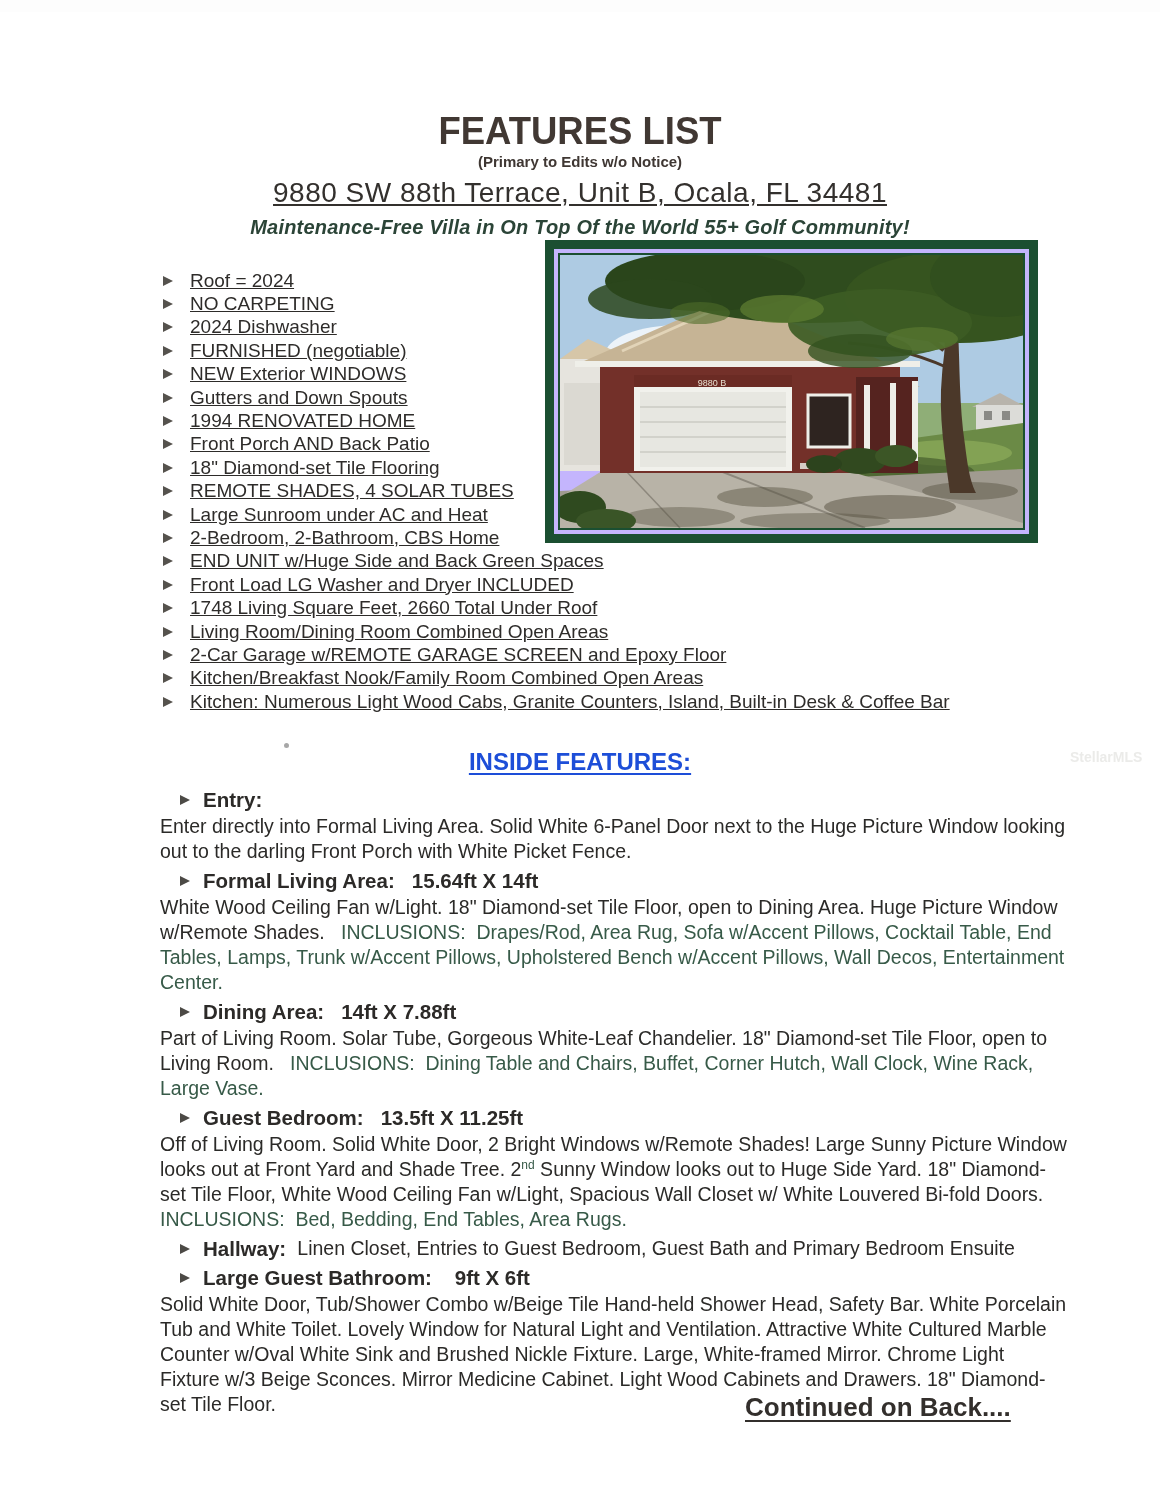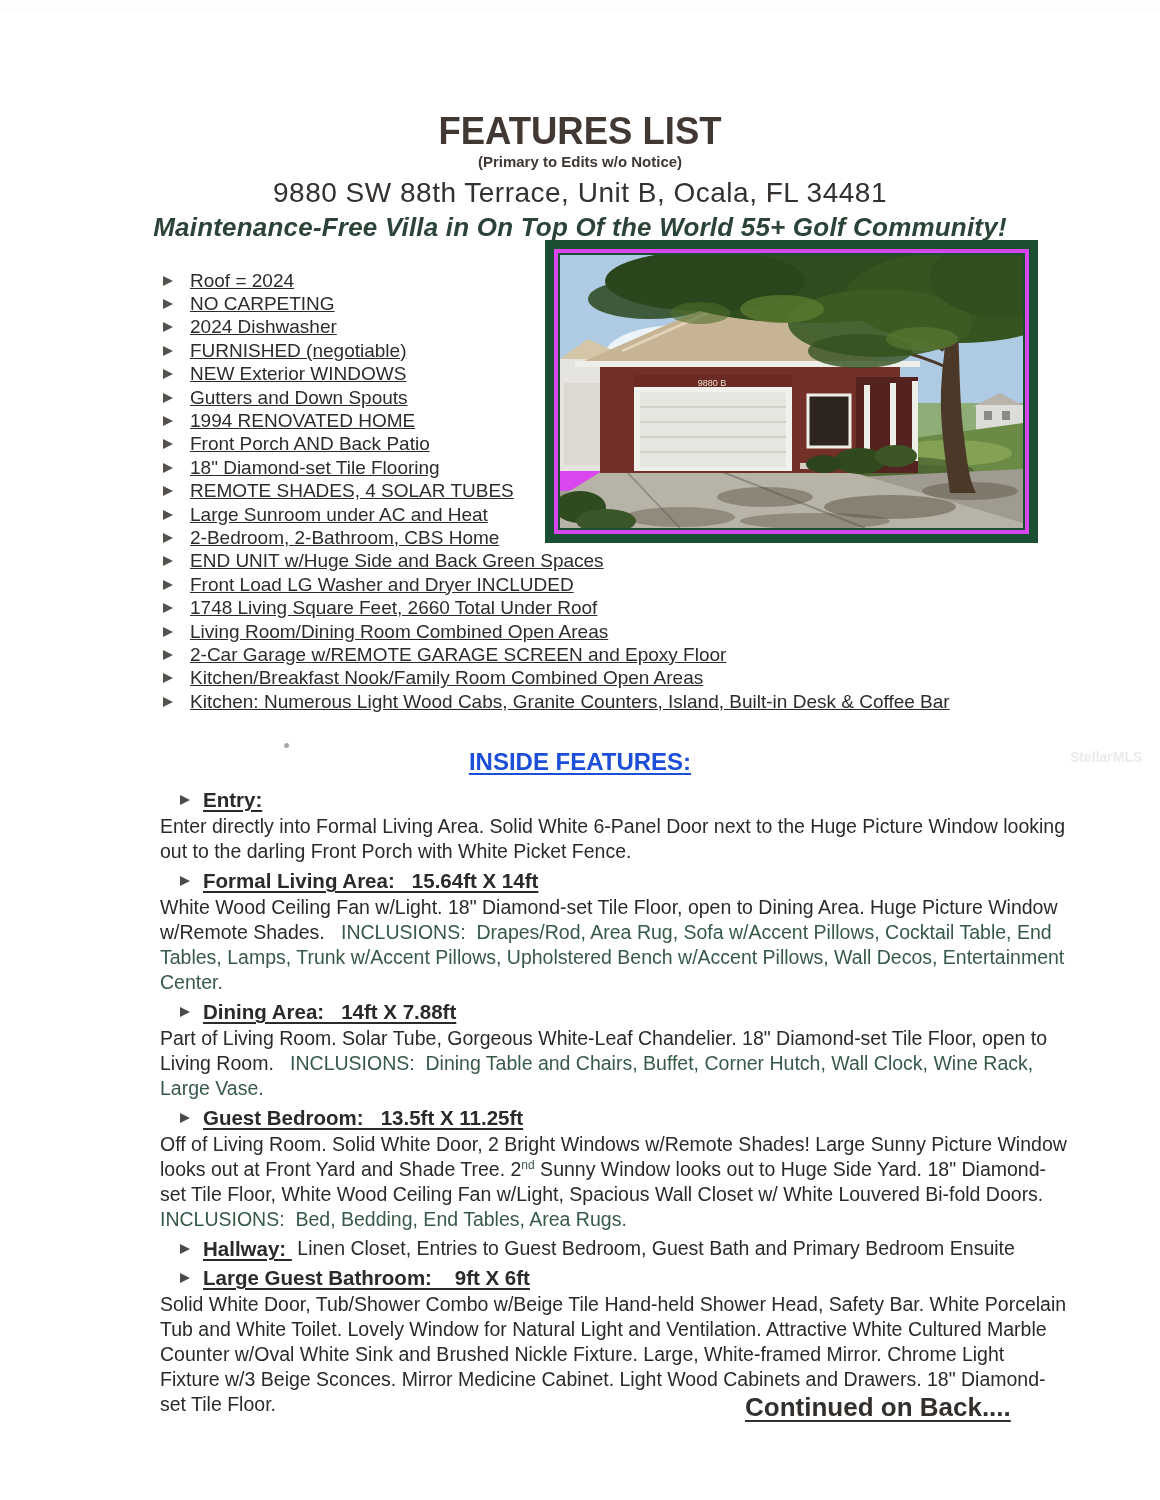--- a/index.html
+++ b/index.html
@@ -16,7 +16,7 @@
     letter-spacing:0px; color:#413833; transform:scaleX(.96);
   }
   .note { font-size:15px; line-height:18px; font-weight:bold; color:#3f3733; margin-top:1px; }
-  .addr { font-size:28px; line-height:33px; color:#33302d; margin-top:5px; letter-spacing:.5px; }
+  .addr { font-size:28px; line-height:33px; color:#33302d; margin-top:5px; letter-spacing:.5px;text-decoration:underline; }
   .tagline {
     font-size:26px; line-height:30px; font-weight:bold; font-style:italic;
     color:#2b4437; margin-top:3px; letter-spacing:.2px;

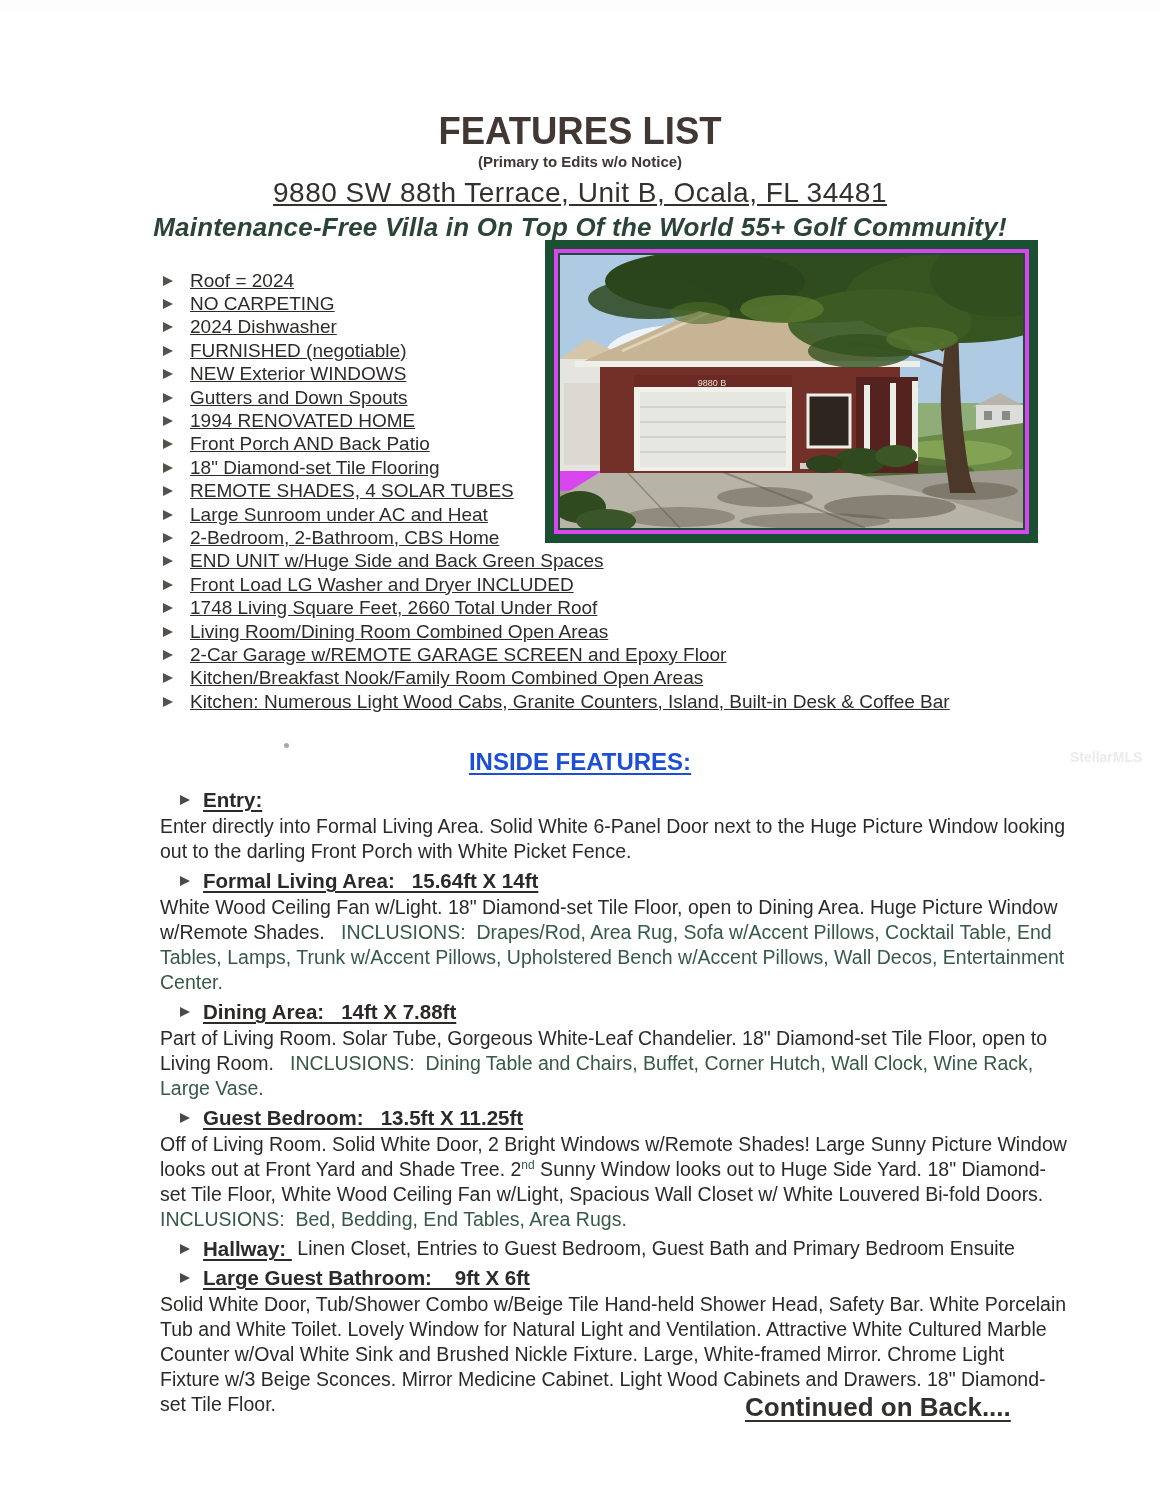--- a/index.html
+++ b/index.html
@@ -18,7 +18,7 @@
   .note { font-size:15px; line-height:18px; font-weight:bold; color:#3f3733; margin-top:1px; }
   .addr { font-size:28px; line-height:33px; color:#33302d; margin-top:5px; letter-spacing:.5px;text-decoration:underline; }
   .tagline {
-    font-size:26px; line-height:30px; font-weight:bold; font-style:italic;
+    font-size:20px; line-height:30px; font-weight:bold; font-style:italic;
     color:#2b4437; margin-top:3px; letter-spacing:.2px;
   }
   

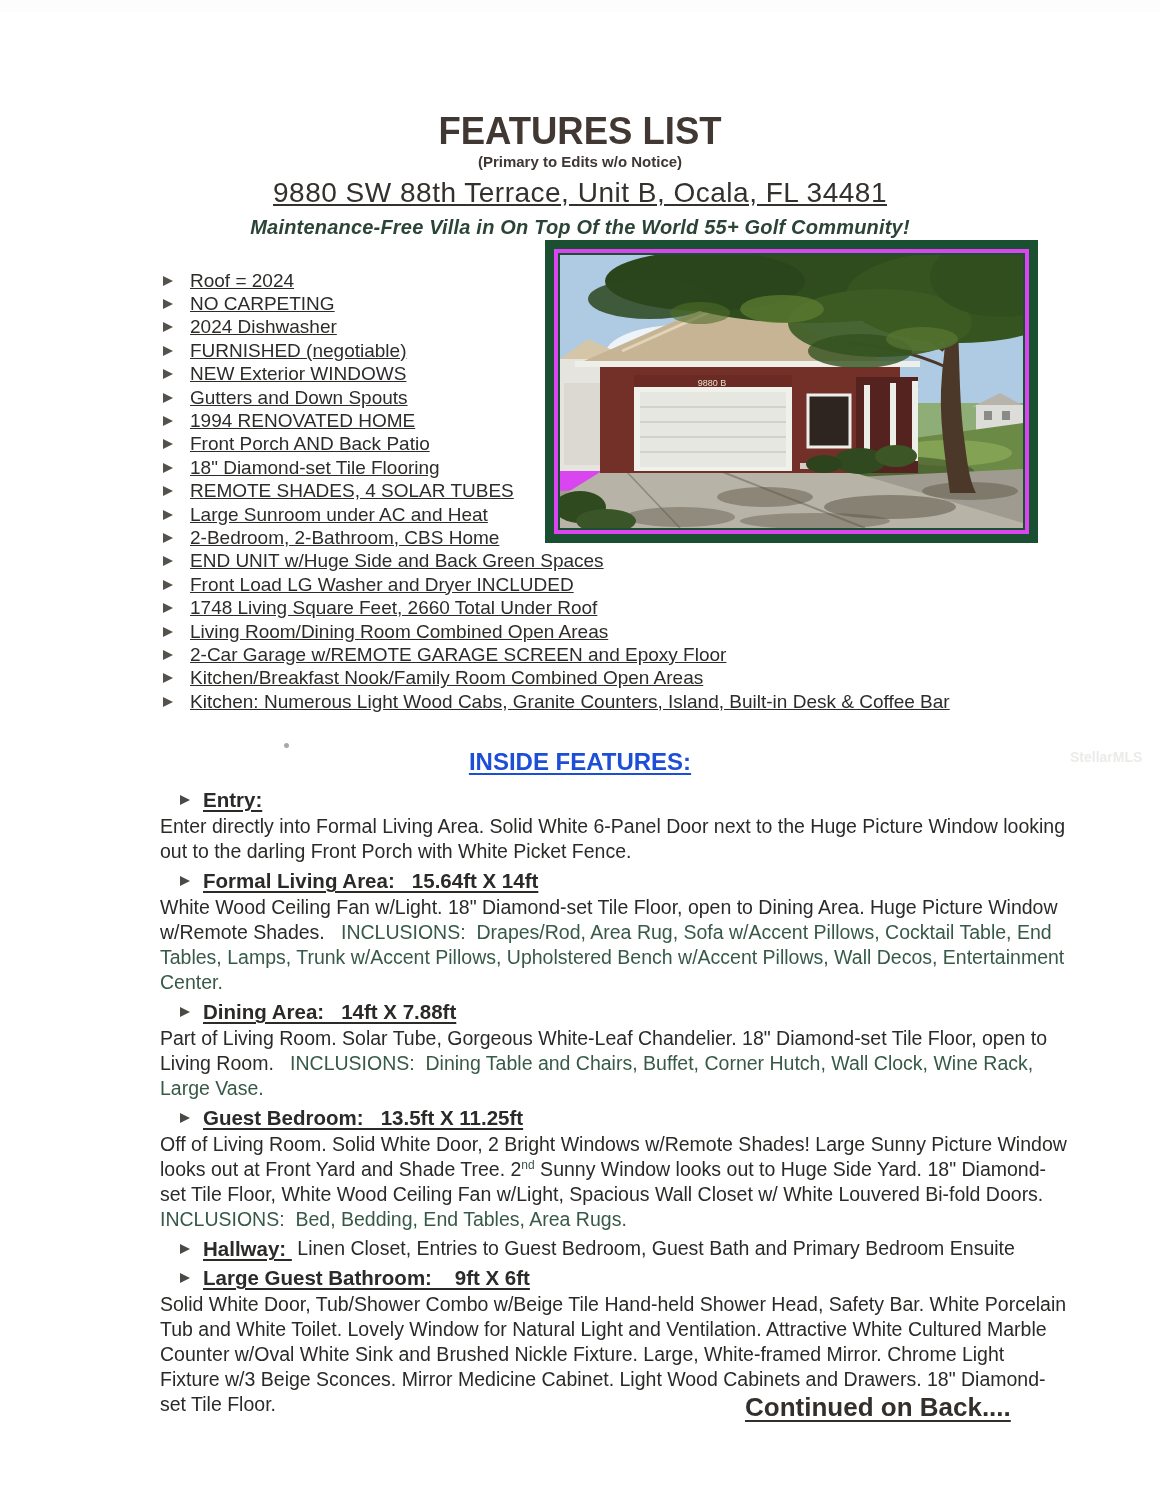--- a/index.html
+++ b/index.html
@@ -36,7 +36,7 @@
   
   .photo-frame {
     position:absolute; left:545px; top:228px; width:493px; height:303px;
-    box-sizing:border-box; border:9px solid #1b4f31; background:#d946ef; padding:4px;
+    box-sizing:border-box; border:9px solid #1b4f31; background:#c4b5fd; padding:4px;
   }
   .photo-inner { width:100%; height:100%; box-sizing:border-box; border:2px solid #1b4f31; }
   .photo-inner svg { display:block; width:100%; height:100%; }

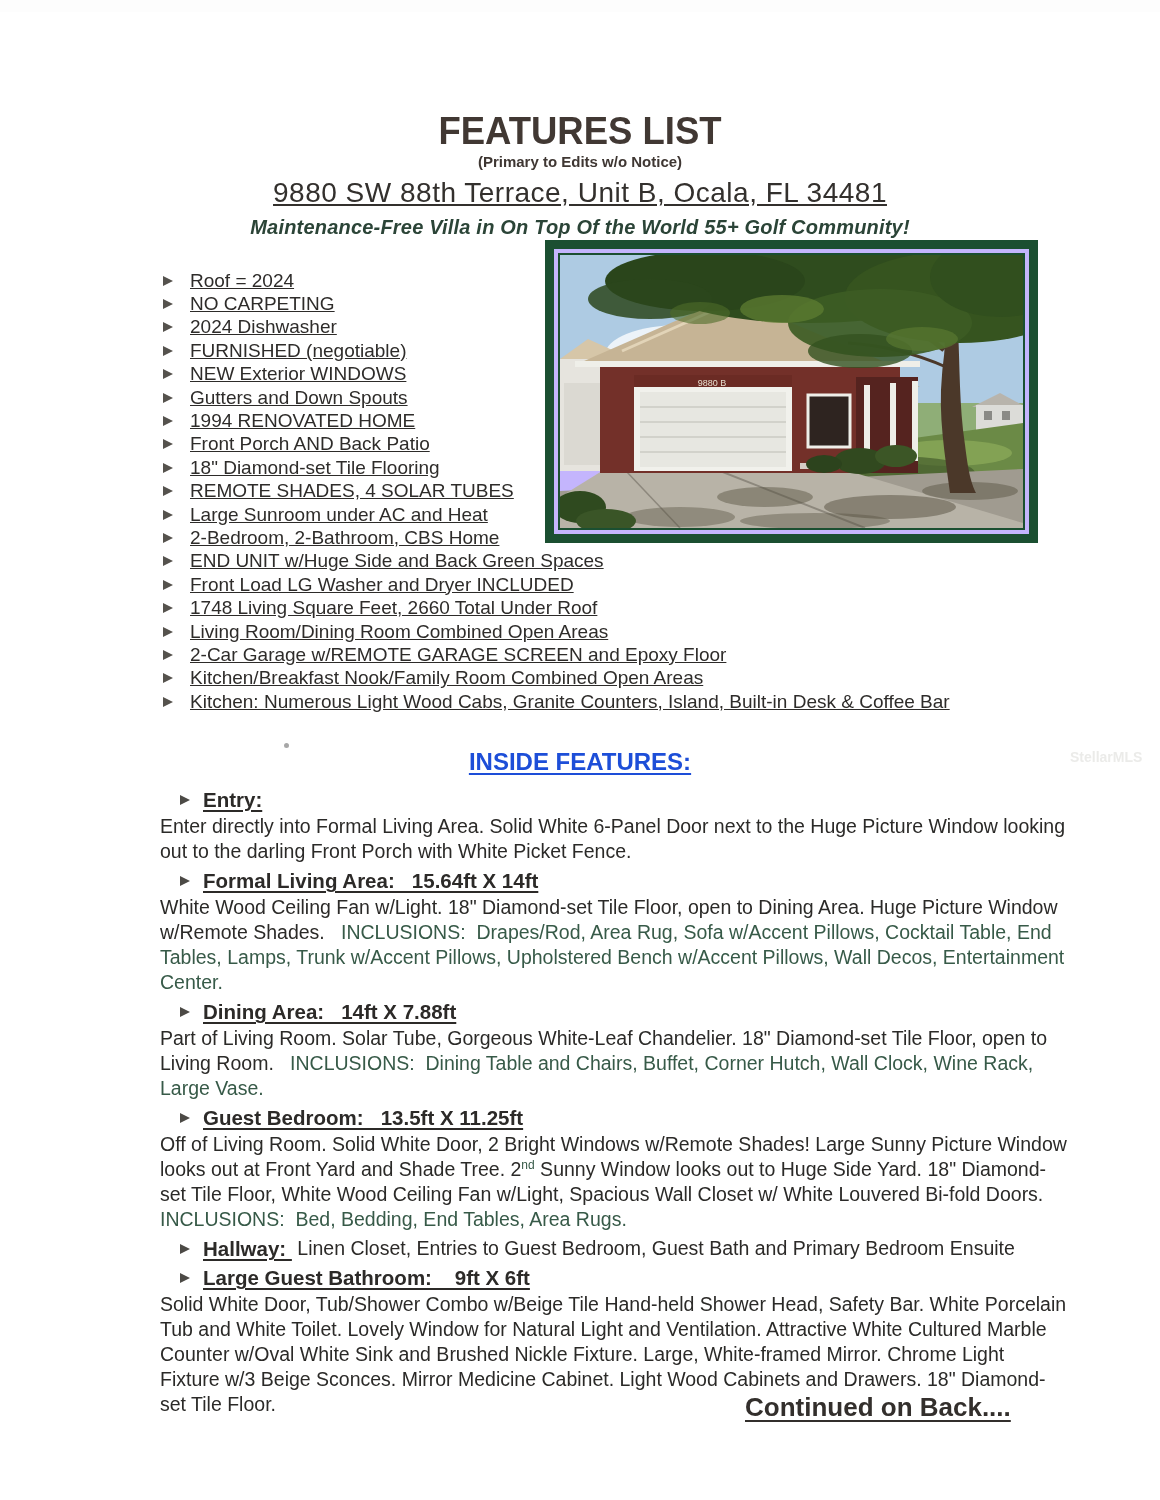--- a/index.html
+++ b/index.html
@@ -54,7 +54,7 @@
     font-size:20.5px; line-height:25px; font-weight:bold; color:#2c2a28; white-space:pre-wrap;
   }
   .sec-head .arr { margin-right:13px; border-left-color:#4c4a46; }
-  .sec-title { text-decoration:underline; text-underline-offset:3px; }
+  .sec-title { text-underline-offset:3px; }
   .sec-inline { font-weight:normal; font-size:19.5px; }
   .sec-body {
     margin:2px 0 0 0; max-width:908px;

